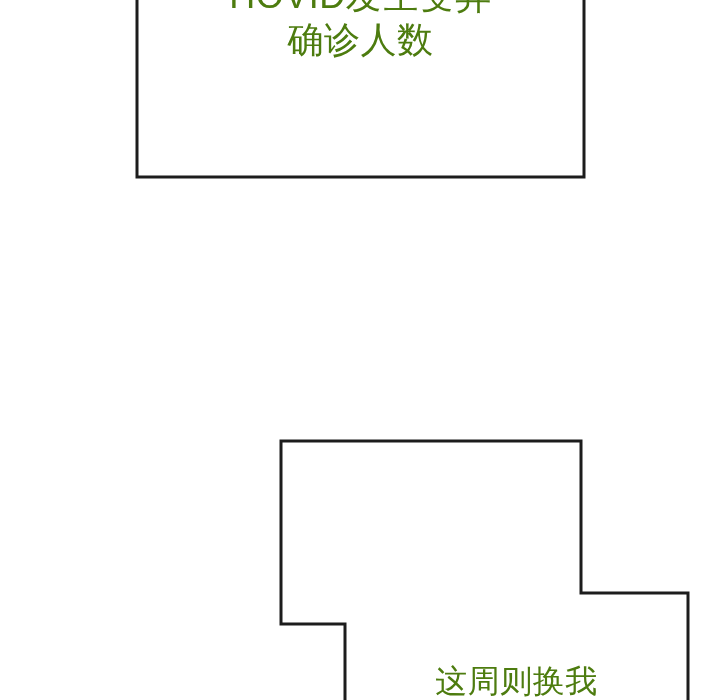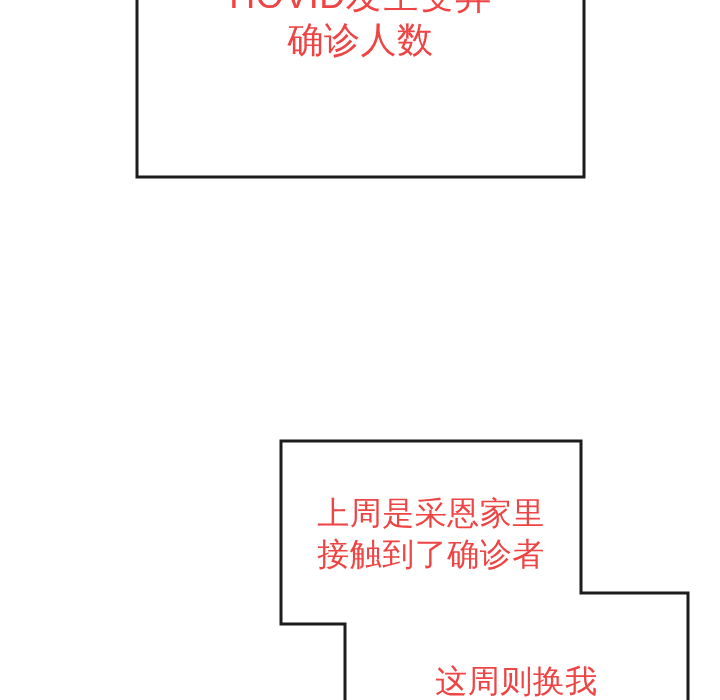--- a/index.html
+++ b/index.html
@@ -14,7 +14,7 @@
     background: #ffffff;
     overflow: hidden;
     font-family: "Liberation Sans", sans-serif;
-    color: #ef4444;
+    color: #4d7c0f;
   }
   .outlines {
     position: absolute;

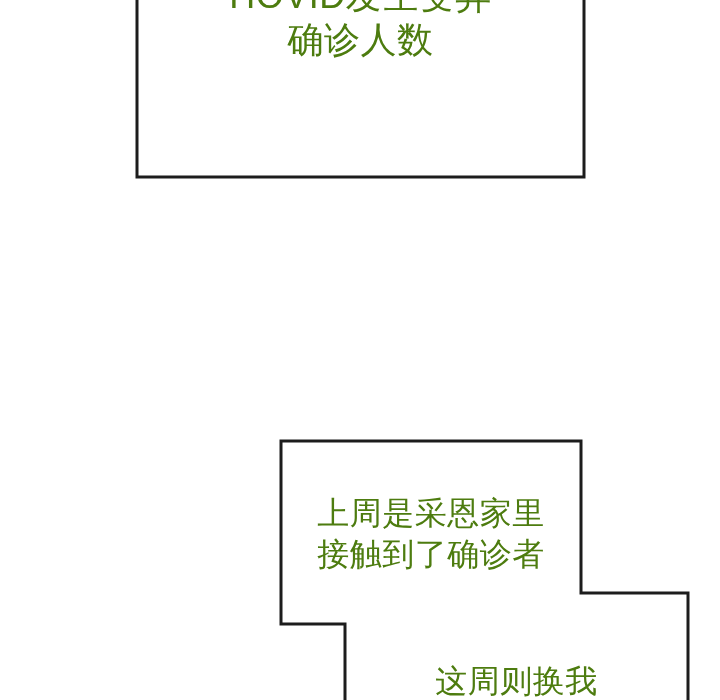--- a/index.html
+++ b/index.html
@@ -72,10 +72,6 @@
     <div>确诊人数</div>
   </div>
 
-  <div class="bubble-text bt-mid">
-    <div>上周是采恩家里</div>
-    <div>接触到了确诊者</div>
-  </div>
 
   <div class="bubble-text bt-bot">
     <div>这周则换我</div>

